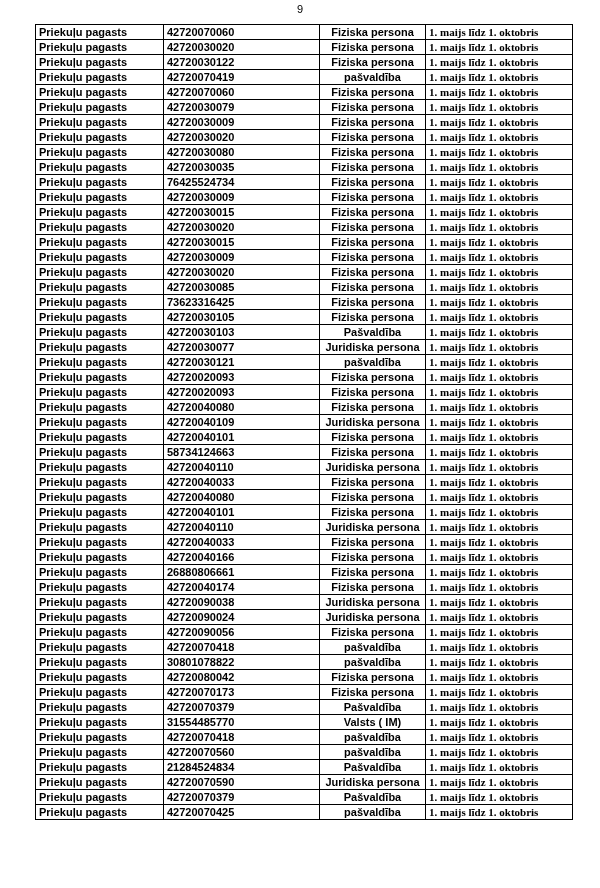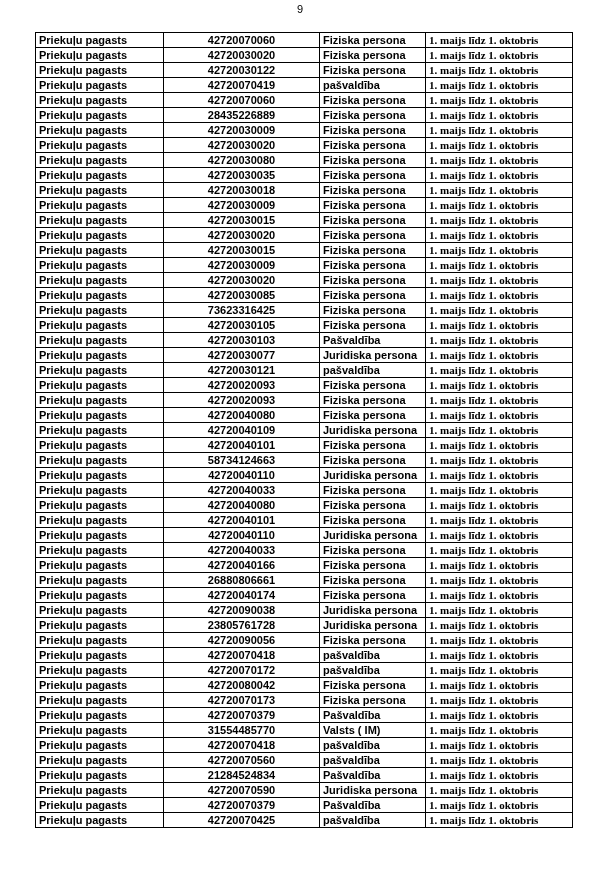--- a/index.html
+++ b/index.html
@@ -25,7 +25,7 @@
   }
   table.doc-table {
     position: absolute;
-    top: 32px;
+    top: 24px;
     left: 35px;
     border-collapse: collapse;
     table-layout: fixed;

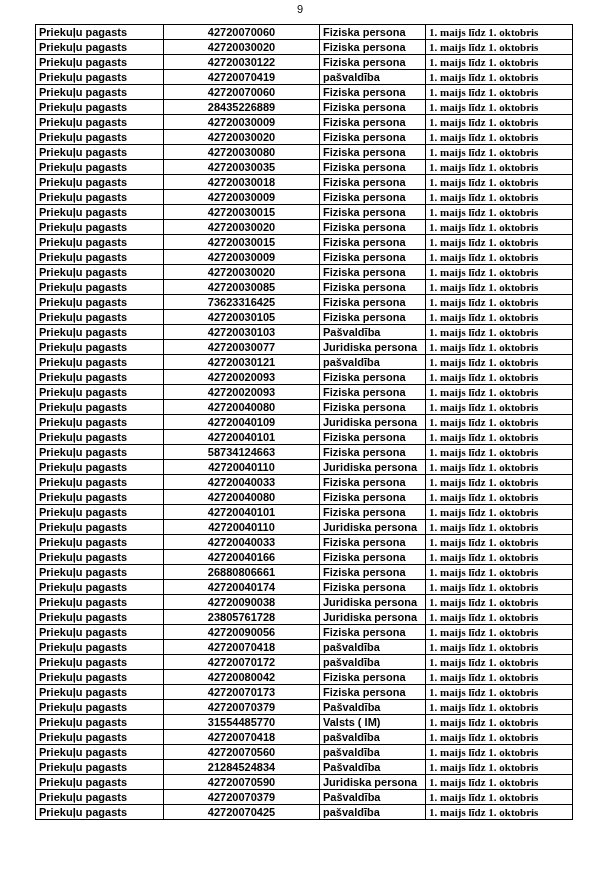--- a/index.html
+++ b/index.html
@@ -42,7 +42,7 @@
     overflow: hidden;
   }
   td.c0 { width: 121px; text-align: left; }
-  td.c1 { width: 149px; text-align: center; }
+  td.c1 { width: 149px; text-align: left; }
   td.c2 { width: 99px;  text-align: left; }
   td.c3 { width: 140px; text-align: left; font-family: Liberation Serif, serif; }
 </style>

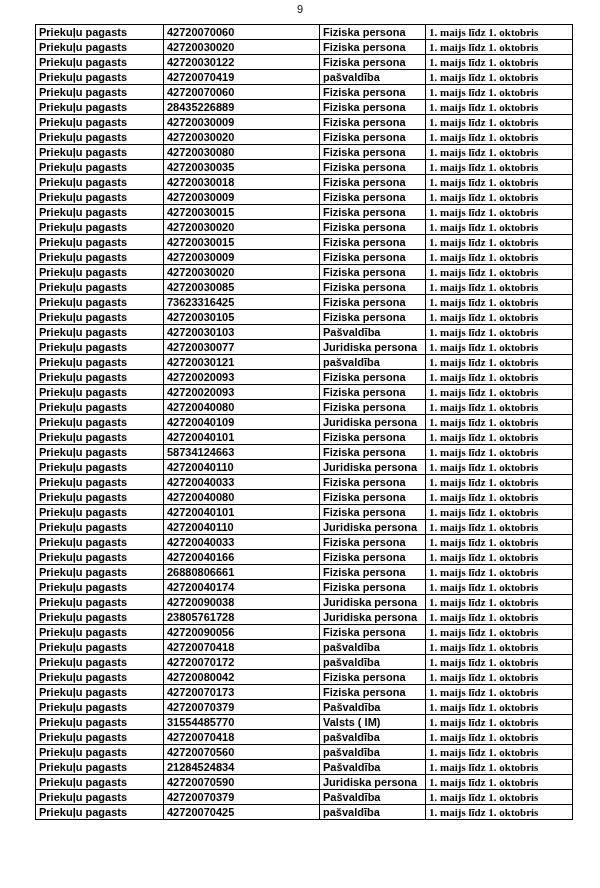--- a/index.html
+++ b/index.html
@@ -43,7 +43,7 @@
   }
   td.c0 { width: 121px; text-align: left; }
   td.c1 { width: 149px; text-align: left; }
-  td.c2 { width: 99px;  text-align: left; }
+  td.c2 { width: 99px;  text-align: center; }
   td.c3 { width: 140px; text-align: left; font-family: Liberation Serif, serif; }
 </style>
 </head>

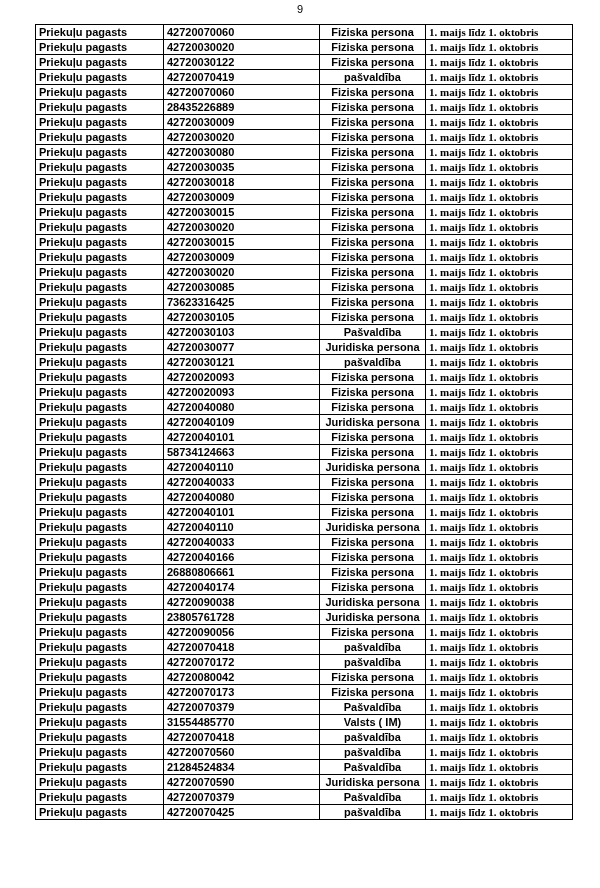--- a/index.html
+++ b/index.html
@@ -85,7 +85,7 @@
       </tr>
       <tr>
         <td class="c0">Priekuļu pagasts</td>
-        <td class="c1">28435226889</td>
+        <td class="c1">42720030079</td>
         <td class="c2">Fiziska persona</td>
         <td class="c3">1. maijs līdz 1. oktobris</td>
       </tr>

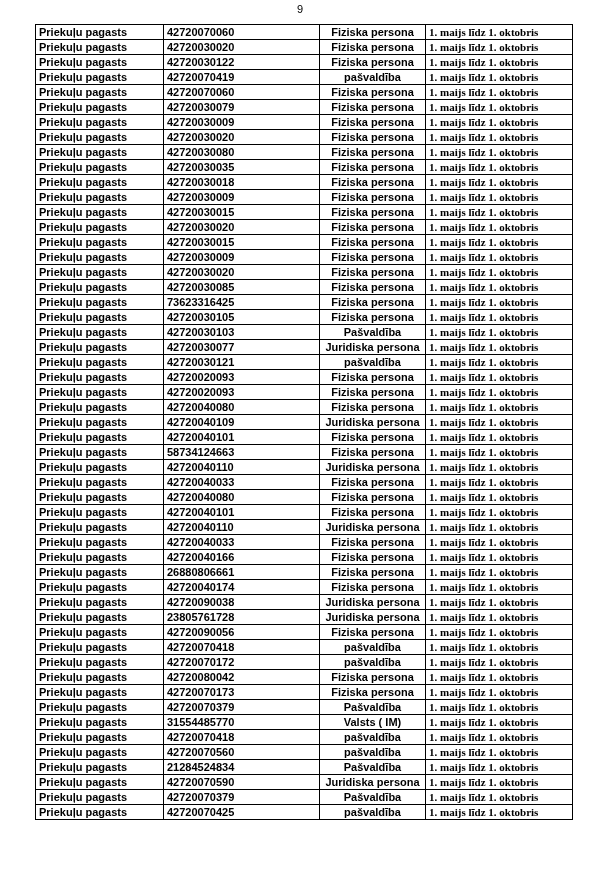--- a/index.html
+++ b/index.html
@@ -115,7 +115,7 @@
       </tr>
       <tr>
         <td class="c0">Priekuļu pagasts</td>
-        <td class="c1">42720030018</td>
+        <td class="c1">76425524734</td>
         <td class="c2">Fiziska persona</td>
         <td class="c3">1. maijs līdz 1. oktobris</td>
       </tr>

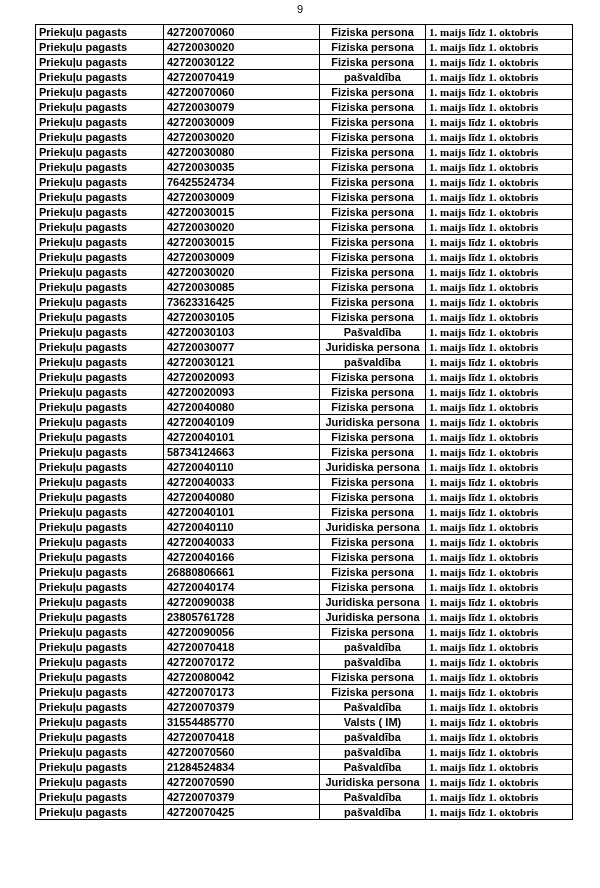--- a/index.html
+++ b/index.html
@@ -289,7 +289,7 @@
       </tr>
       <tr>
         <td class="c0">Priekuļu pagasts</td>
-        <td class="c1">23805761728</td>
+        <td class="c1">42720090024</td>
         <td class="c2">Juridiska persona</td>
         <td class="c3">1. maijs līdz 1. oktobris</td>
       </tr>

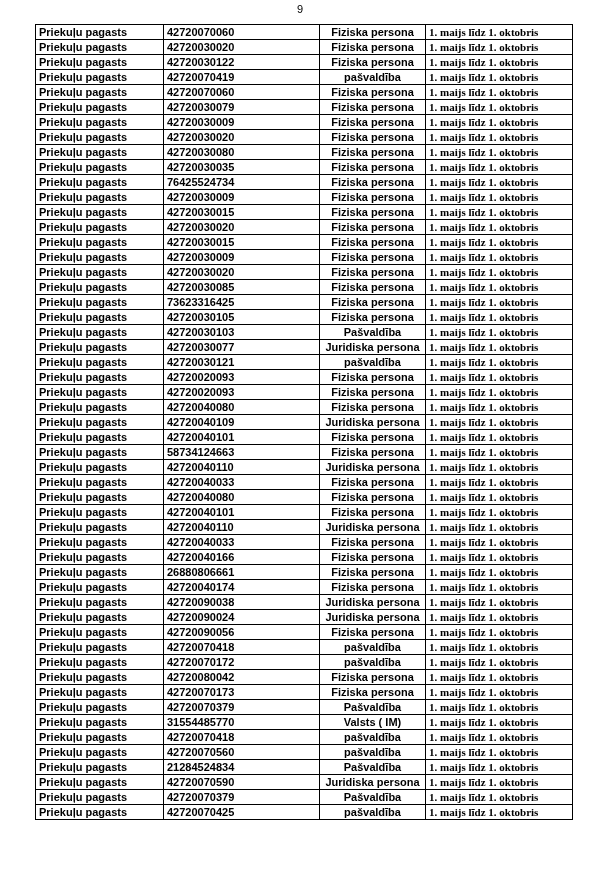--- a/index.html
+++ b/index.html
@@ -307,7 +307,7 @@
       </tr>
       <tr>
         <td class="c0">Priekuļu pagasts</td>
-        <td class="c1">42720070172</td>
+        <td class="c1">30801078822</td>
         <td class="c2">pašvaldība</td>
         <td class="c3">1. maijs līdz 1. oktobris</td>
       </tr>

